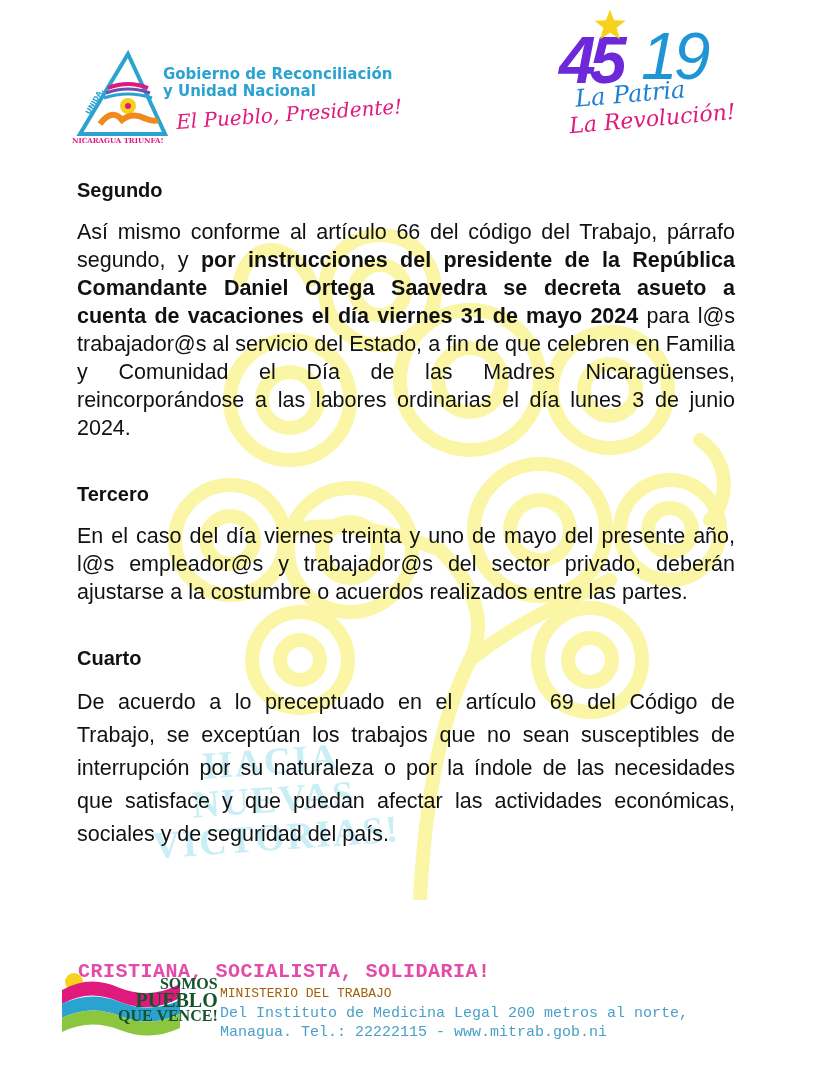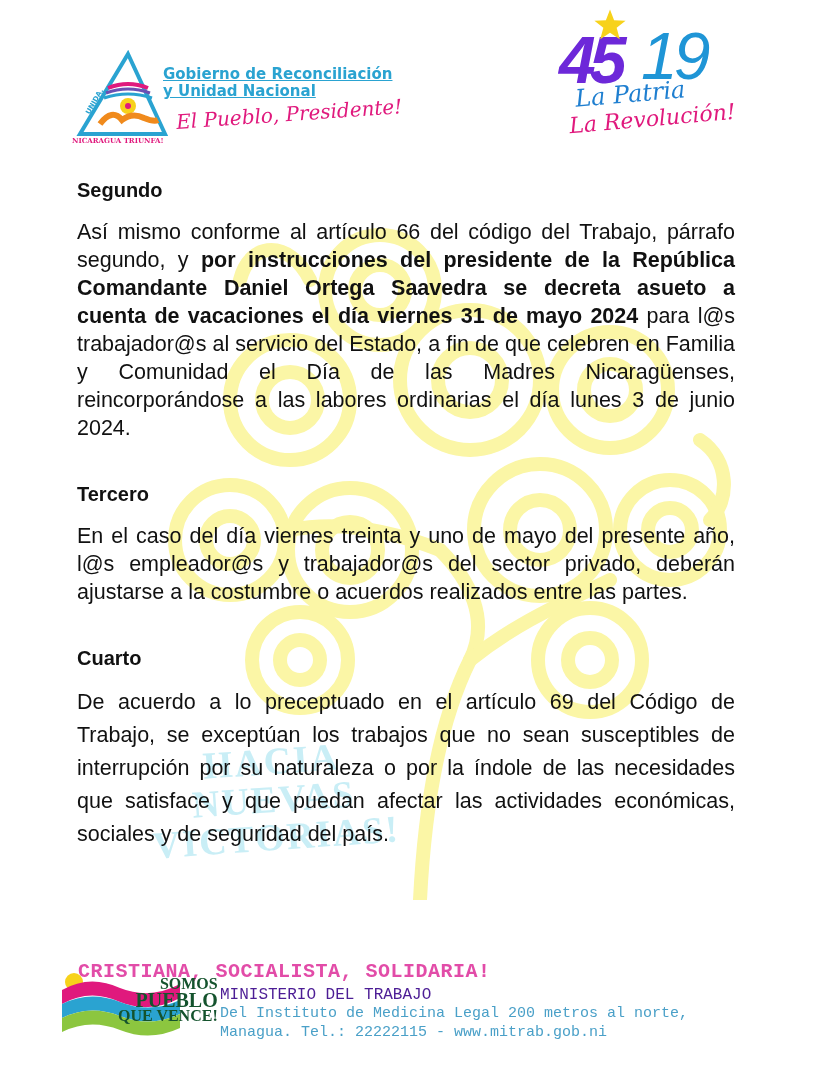--- a/index.html
+++ b/index.html
@@ -8,7 +8,7 @@
   .watermark-text { position: absolute; left: 150px; top: 742px; z-index: 1; font-family: "Liberation Serif", serif; font-weight: bold; color: #c9eef6; font-size: 38px; line-height: 38px; text-align: center; transform: rotate(-4deg); letter-spacing: 2px; }
   .header-left { position: absolute; left: 70px; top: 50px; width: 380px; height: 100px; z-index: 2; }
   .gov-logo { position: absolute; left: 0; top: 0; width: 100px; height: 95px; }
-  .gov-title { position: absolute; left: 93px; top: 16px; font-family: "DejaVu Sans", sans-serif; font-weight: bold; color: #2aa3d1; font-size: 15px; line-height: 17px; text-decoration: underline; }
+  .gov-title { position: absolute; left: 93px; top: 16px; font-family: "DejaVu Sans", sans-serif; font-weight: bold; color: #2aa3d1; font-size: 15px; line-height: 17px; }
   .gov-slogan { position: absolute; left: 106px; top: 52px; font-family: "DejaVu Serif", serif; font-style: italic; color: #e0197d; font-size: 20px; transform: rotate(-4deg); }
   .header-right { position: absolute; left: 555px; top: 8px; width: 200px; height: 125px; z-index: 2; }
   .num-45 { position: absolute; left: 4px; top: 14px; font-family: "Liberation Sans", sans-serif; font-weight: bold; font-style: italic; font-size: 66px; color: #6d28d9; letter-spacing: -6px; }

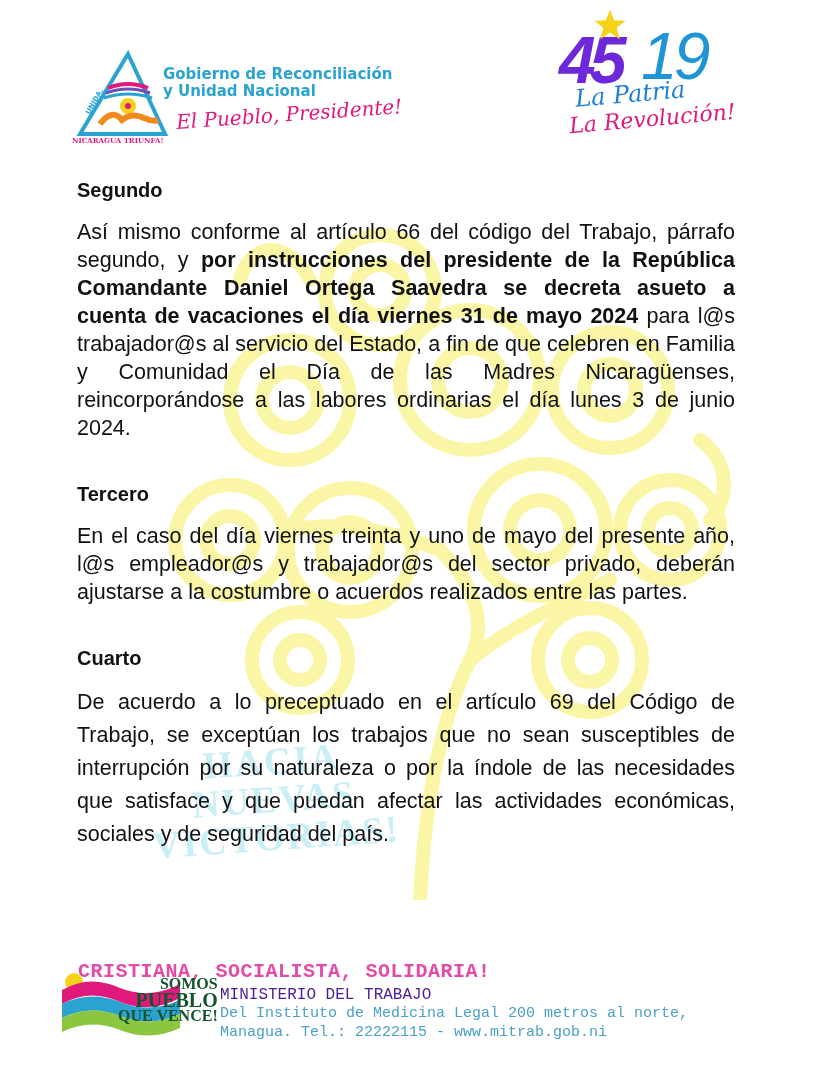--- a/index.html
+++ b/index.html
@@ -28,7 +28,7 @@
   .somos-text .s1 { font-size: 16px; display: block; }
   .somos-text .s2 { font-size: 20px; display: block; }
   .somos-text .s3 { font-size: 16px; display: block; }
-  .ministry { position: absolute; left: 160px; top: 26px; font-family: "Liberation Mono", monospace; font-size: 16px; color: #4c1d95; }
+  .ministry { position: absolute; left: 160px; top: 26px; font-family: "Liberation Mono", monospace; font-size: 13px; color: #a16207; }
   .address { position: absolute; left: 160px; top: 44px; font-family: "Liberation Mono", monospace; font-size: 15px; line-height: 19px; color: #4aa0c8; }
 </style>
 </head>

